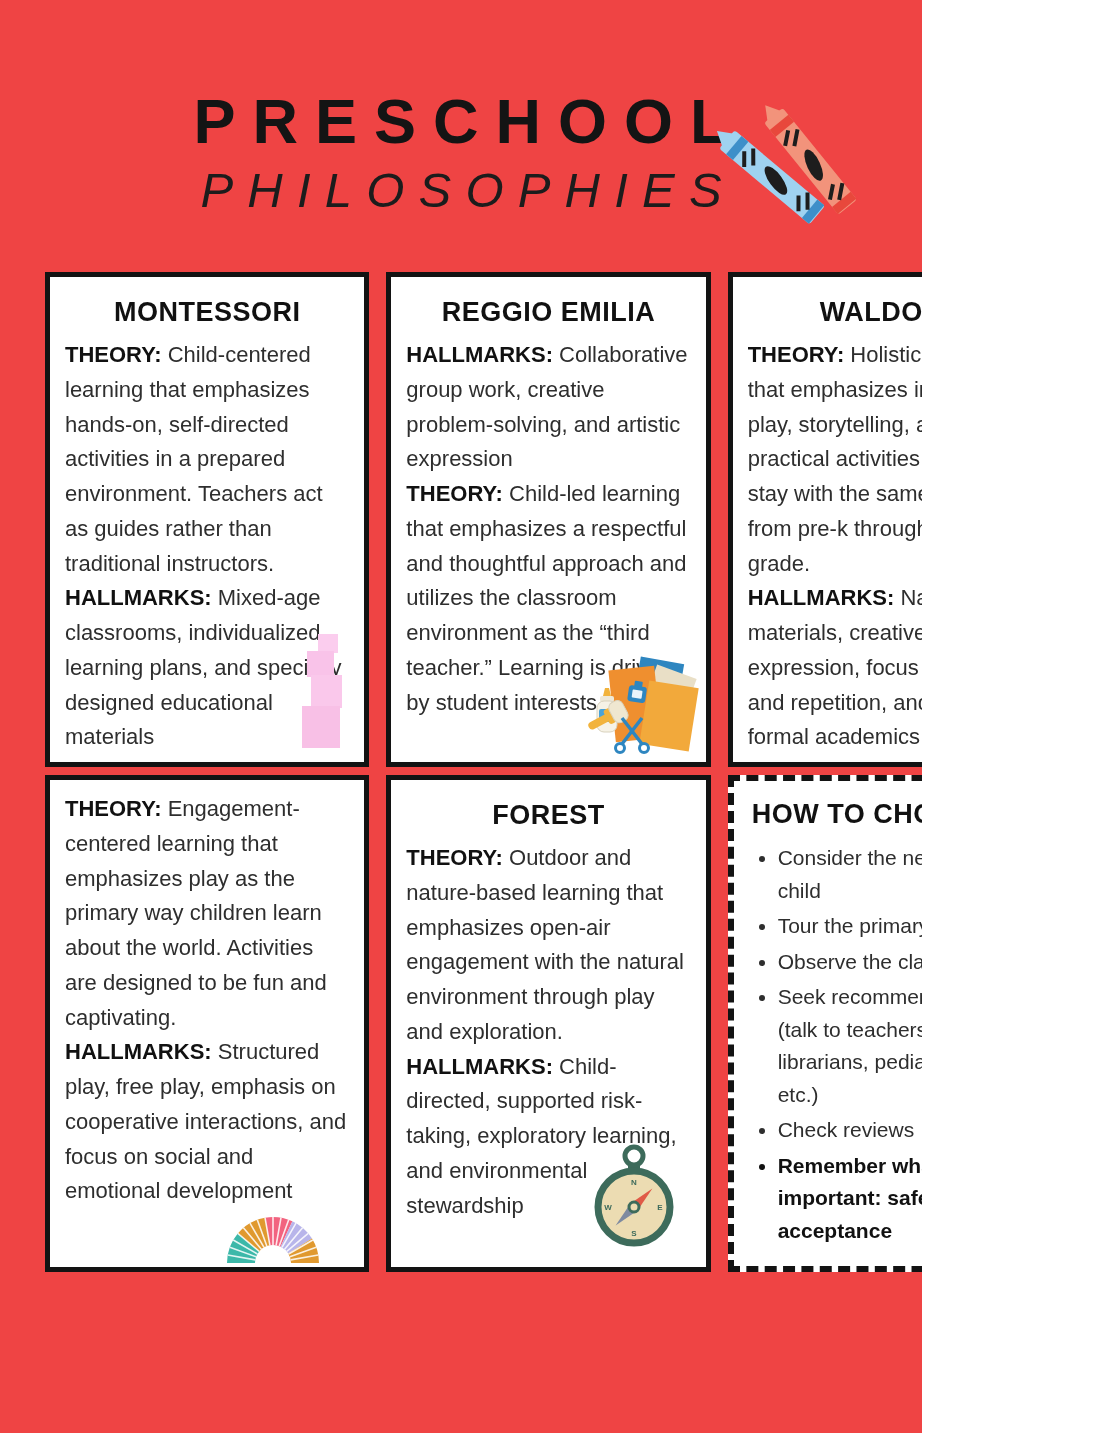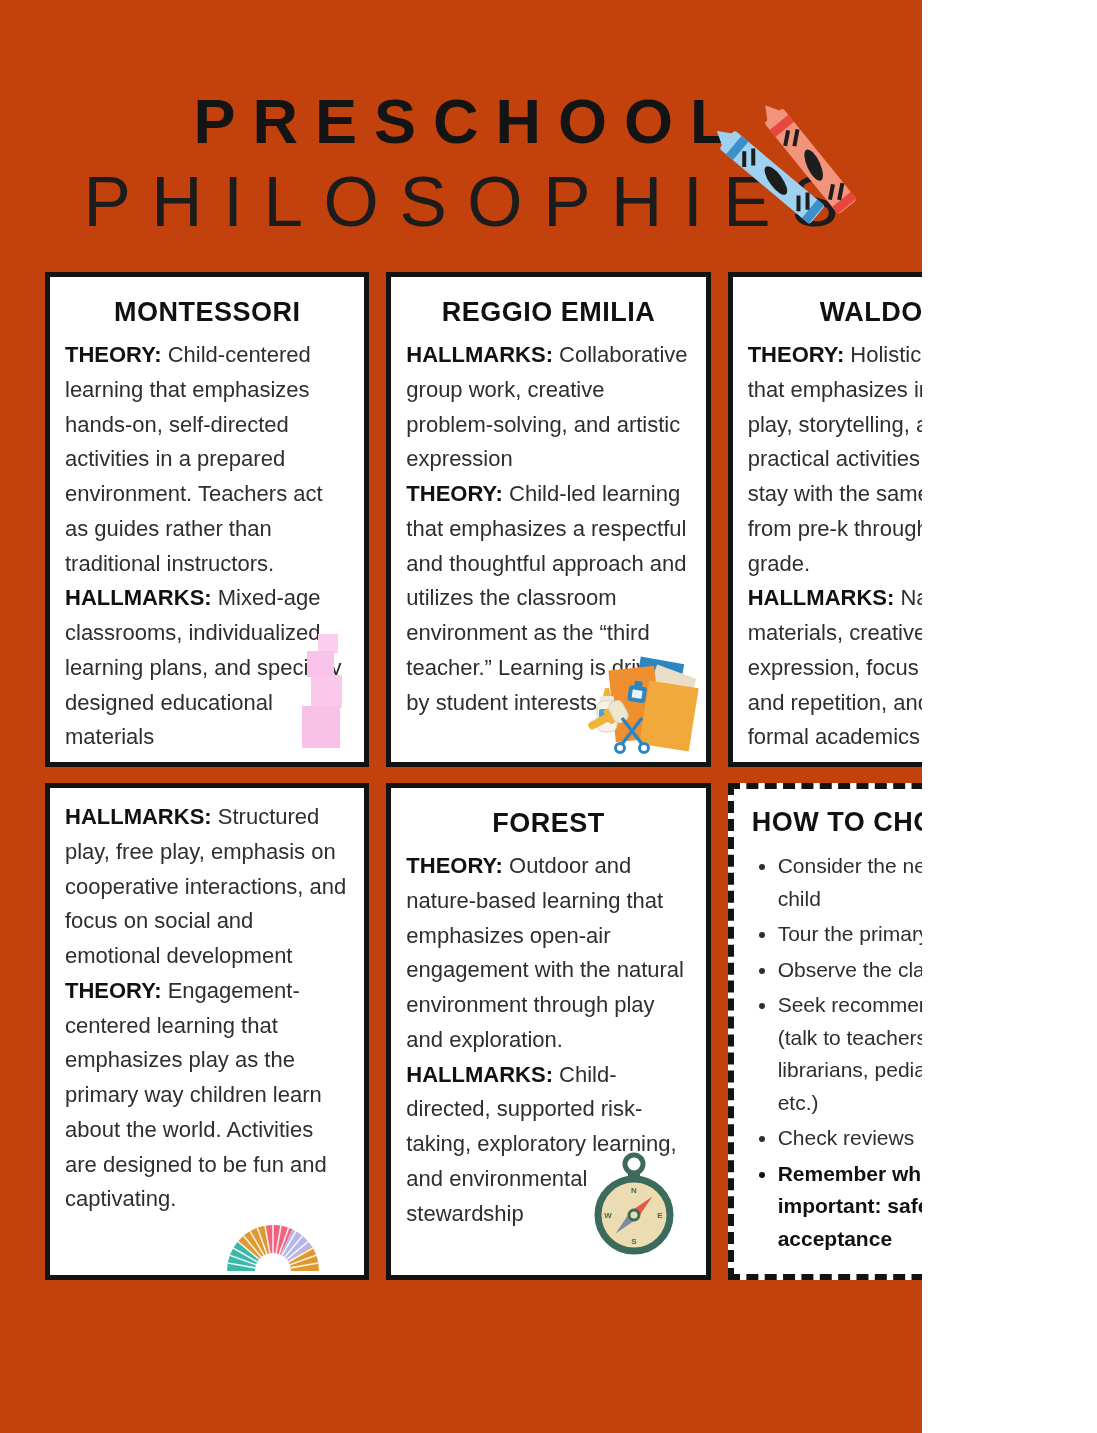--- a/index.html
+++ b/index.html
@@ -4,7 +4,7 @@
 <style>
   html,body { margin:0; padding:0; background:#ffffff; }
   .page {
-    position:relative; width:922px; height:1433px; background:#c2410c;
+    position:relative; width:922px; height:1433px; background:#ef4444;
     font-family:"Liberation Sans", sans-serif; overflow:hidden;
   }
   

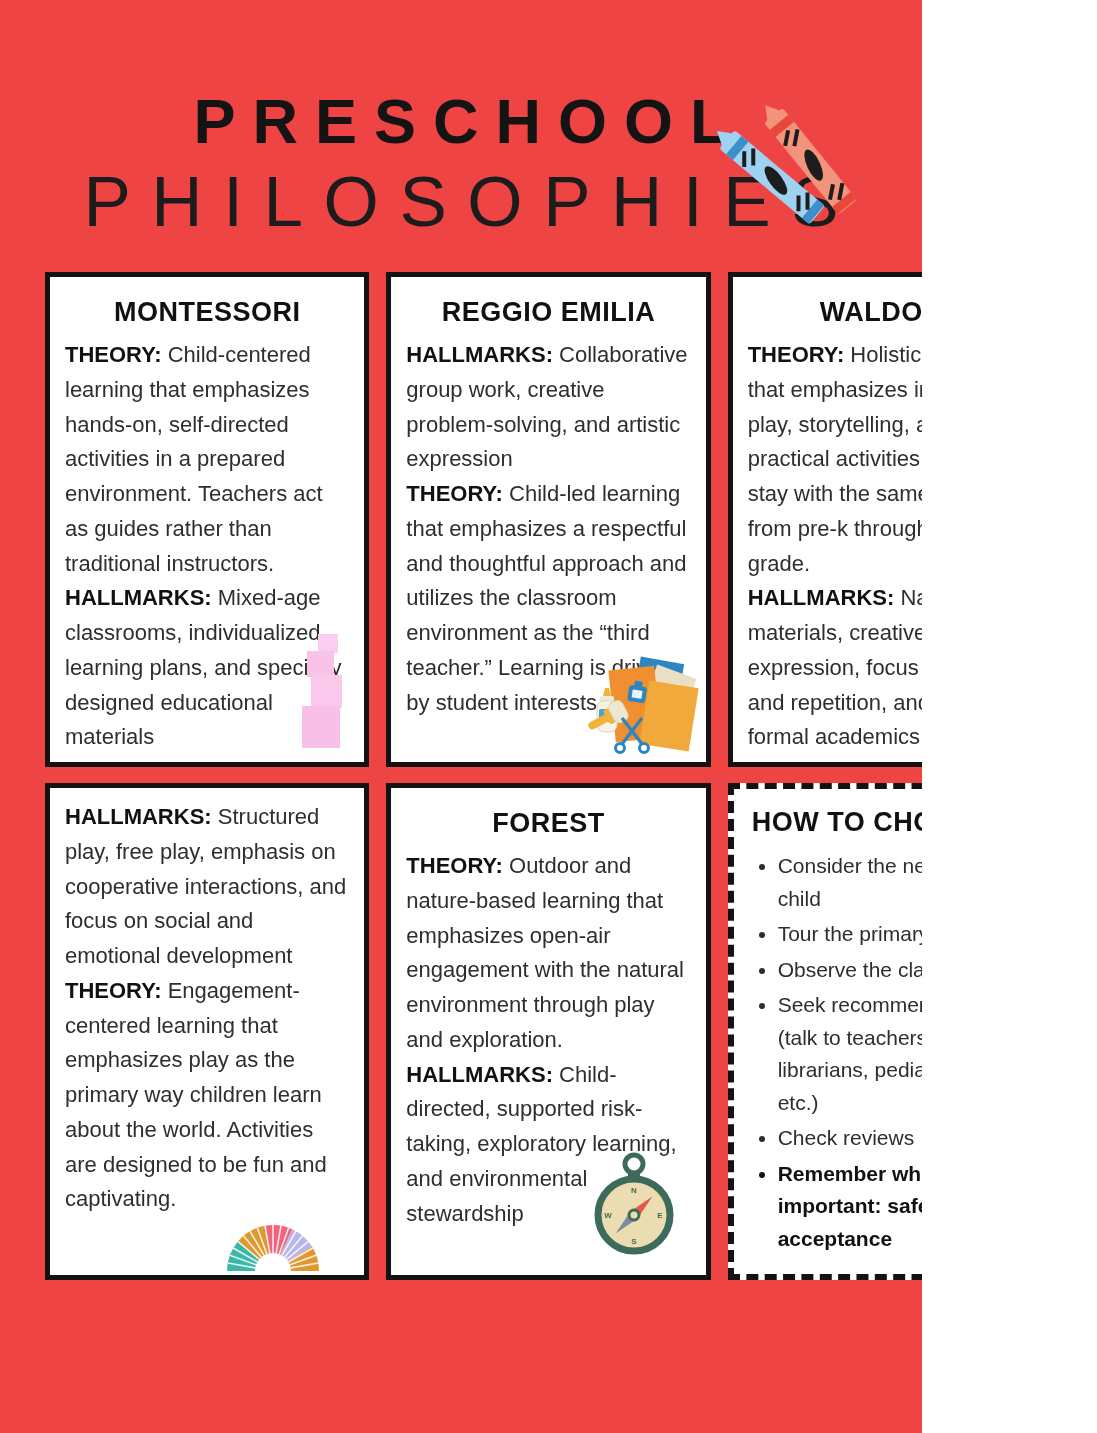--- a/index.html
+++ b/index.html
@@ -14,8 +14,8 @@
     line-height:1; margin:0; color:#141414;
   }
   .title-line2 {
-    font-size:71px; font-weight:400; letter-spacing:0.29em; text-indent:0.29em;
-    line-height:1; margin:13px 0 0 0; color:#1c1c1c;
+    font-size:49px; font-weight:400; letter-spacing:0.29em; text-indent:0.29em;
+    line-height:1; margin:13px 0 0 0; color:#1c1c1c;font-style:italic;
   }
   .crayons { position:absolute; top:102px; right:50px; width:172px; height:152px; }
   

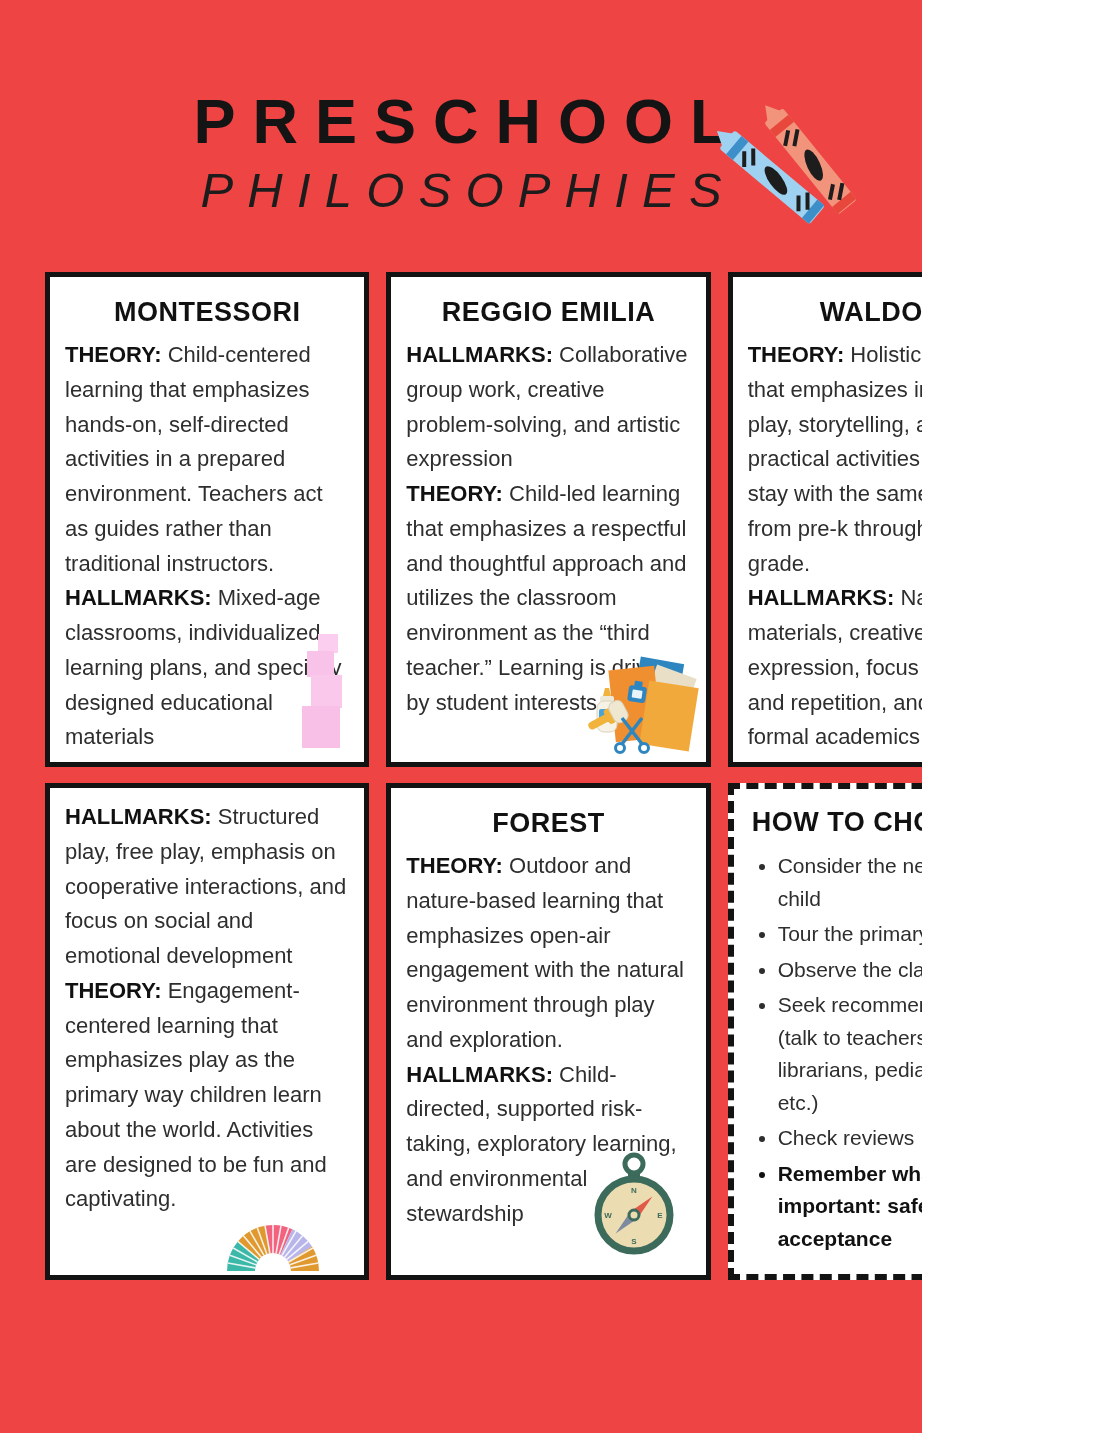--- a/index.html
+++ b/index.html
@@ -22,7 +22,7 @@
   .grid {
     position:absolute; left:45px; top:272px; width:1007px;
     display:grid; grid-template-columns:repeat(3,1fr);
-    grid-template-rows:495px 497px; gap:16px 17px;
+    grid-template-rows:495px 497px; gap:8px 17px;
   }
   .card {
     position:relative; box-sizing:border-box; background:#fff;

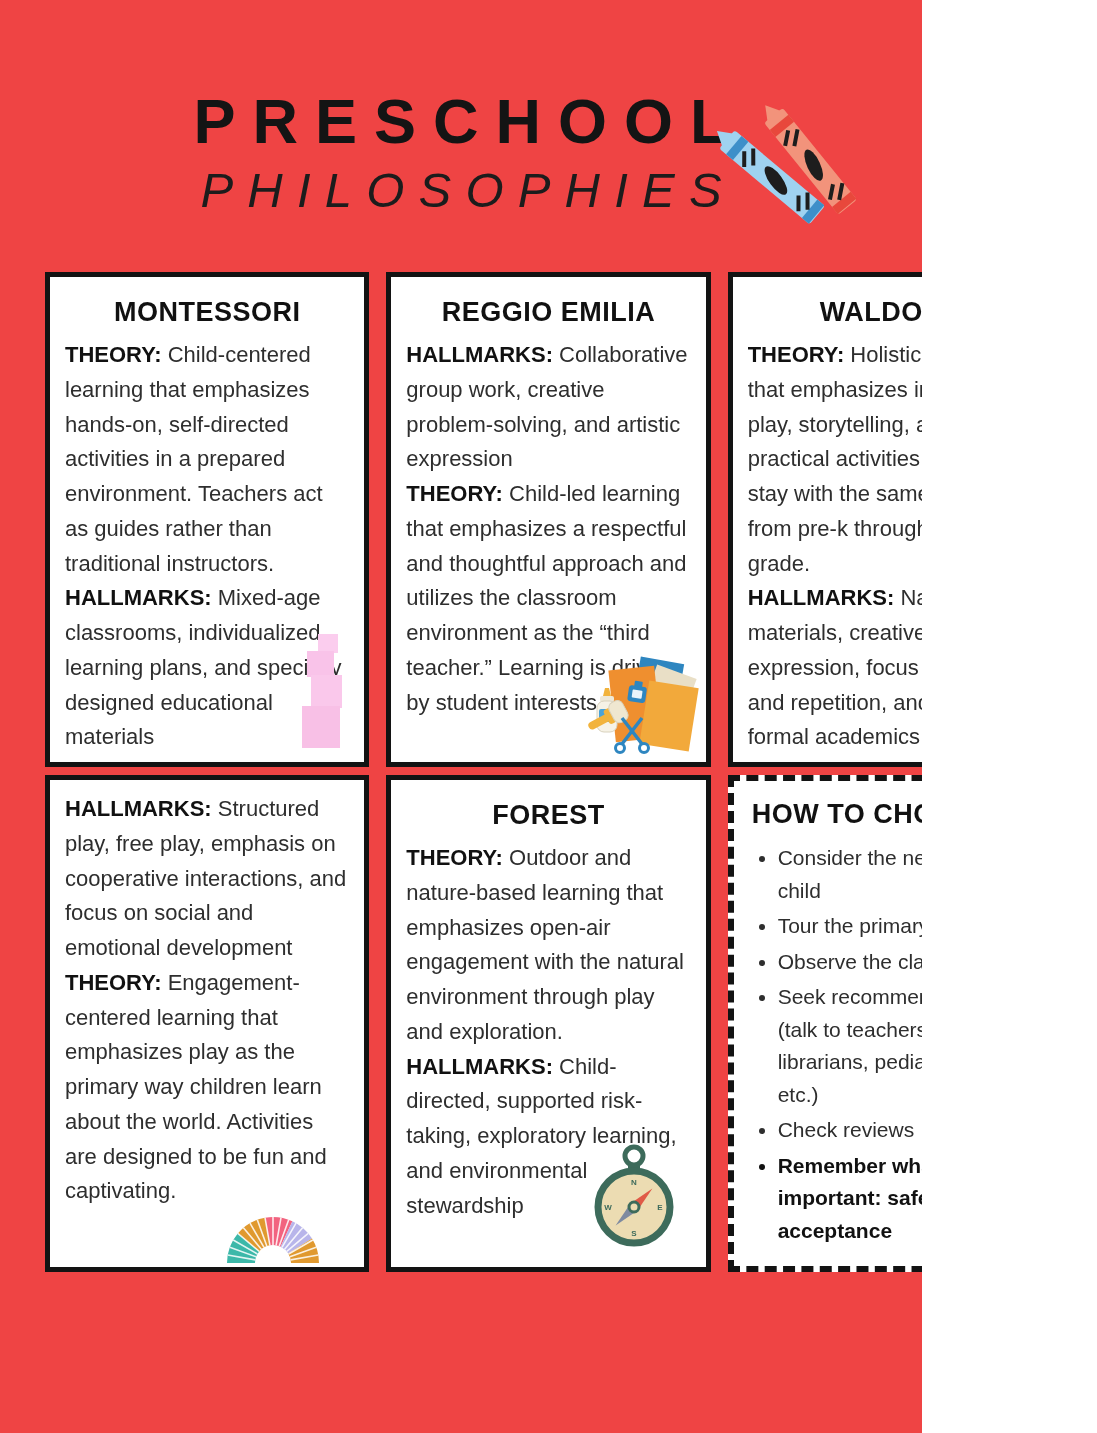--- a/index.html
+++ b/index.html
@@ -151,8 +151,8 @@
     </section>
 
     <section class="card">
+      <p><strong>THEORY:</strong> <span>Engagement-centered learning that emphasizes play as the primary way children learn about the world. Activities are designed to be fun and captivating.</span></p>
       <p><strong>HALLMARKS:</strong> <span>Structured play, free play, emphasis on cooperative interactions, and focus on social and emotional development</span></p>
-      <p><strong>THEORY:</strong> <span>Engagement-centered learning that emphasizes play as the primary way children learn about the world. Activities are designed to be fun and captivating.</span></p>
       <svg class="icon icon-slinky" width="110" height="80" viewBox="0 0 110 80">
         <path d="M9,78 A46,46 0 0 1 19.8,48.4 L41.2,66.4 A18,18 0 0 0 37,78 Z" fill="#3cb8a9"></path>
         <path d="M19.8,48.4 A46,46 0 0 1 47,32.7 L51.9,60.3 A18,18 0 0 0 41.2,66.4 Z" fill="#e0992f"></path>

